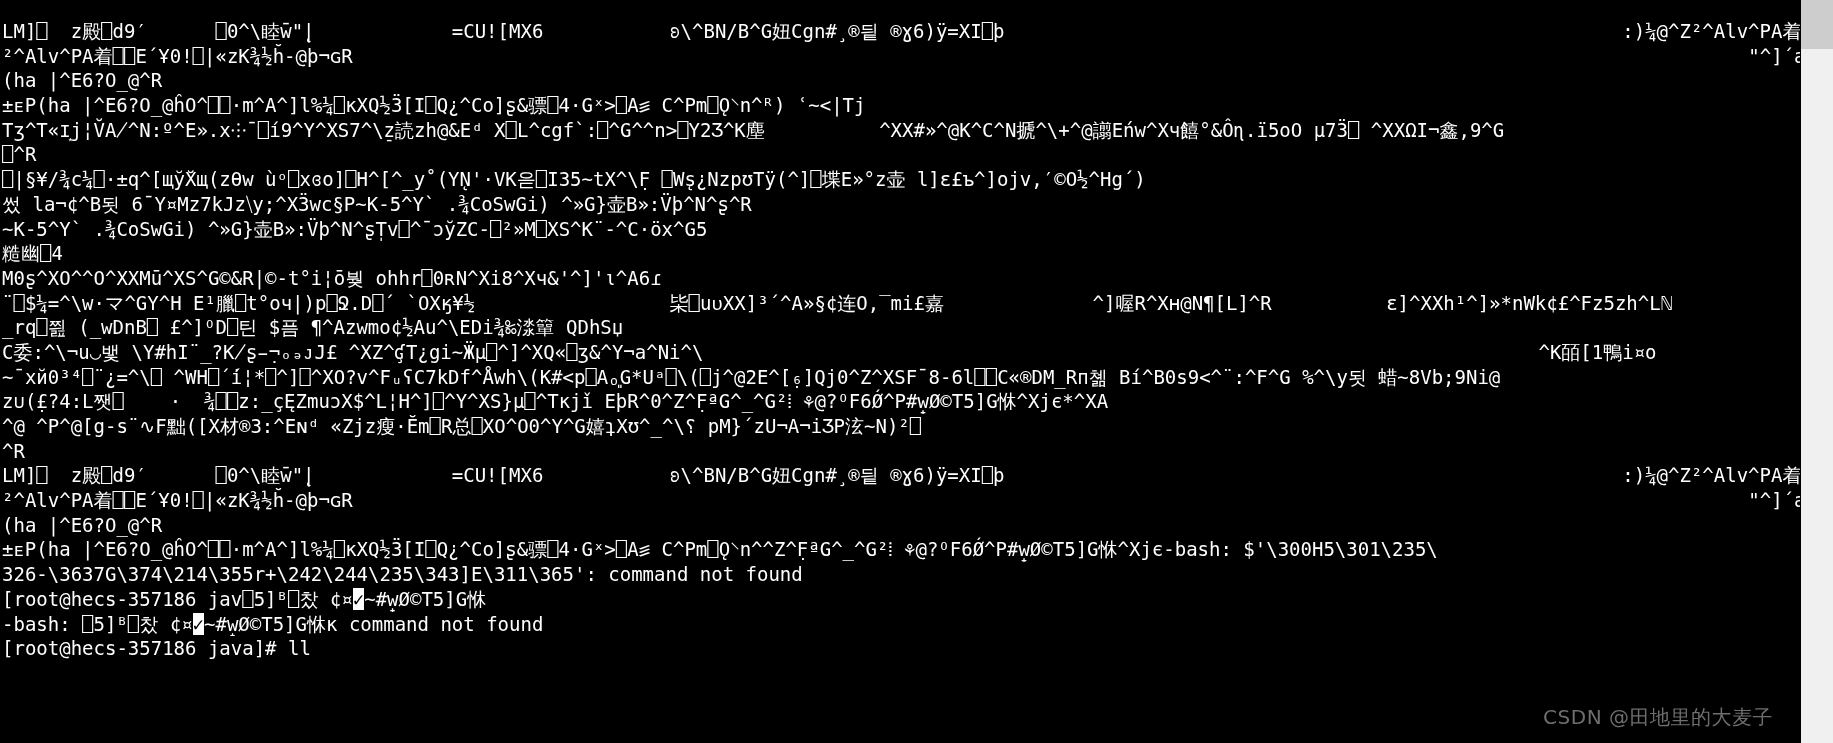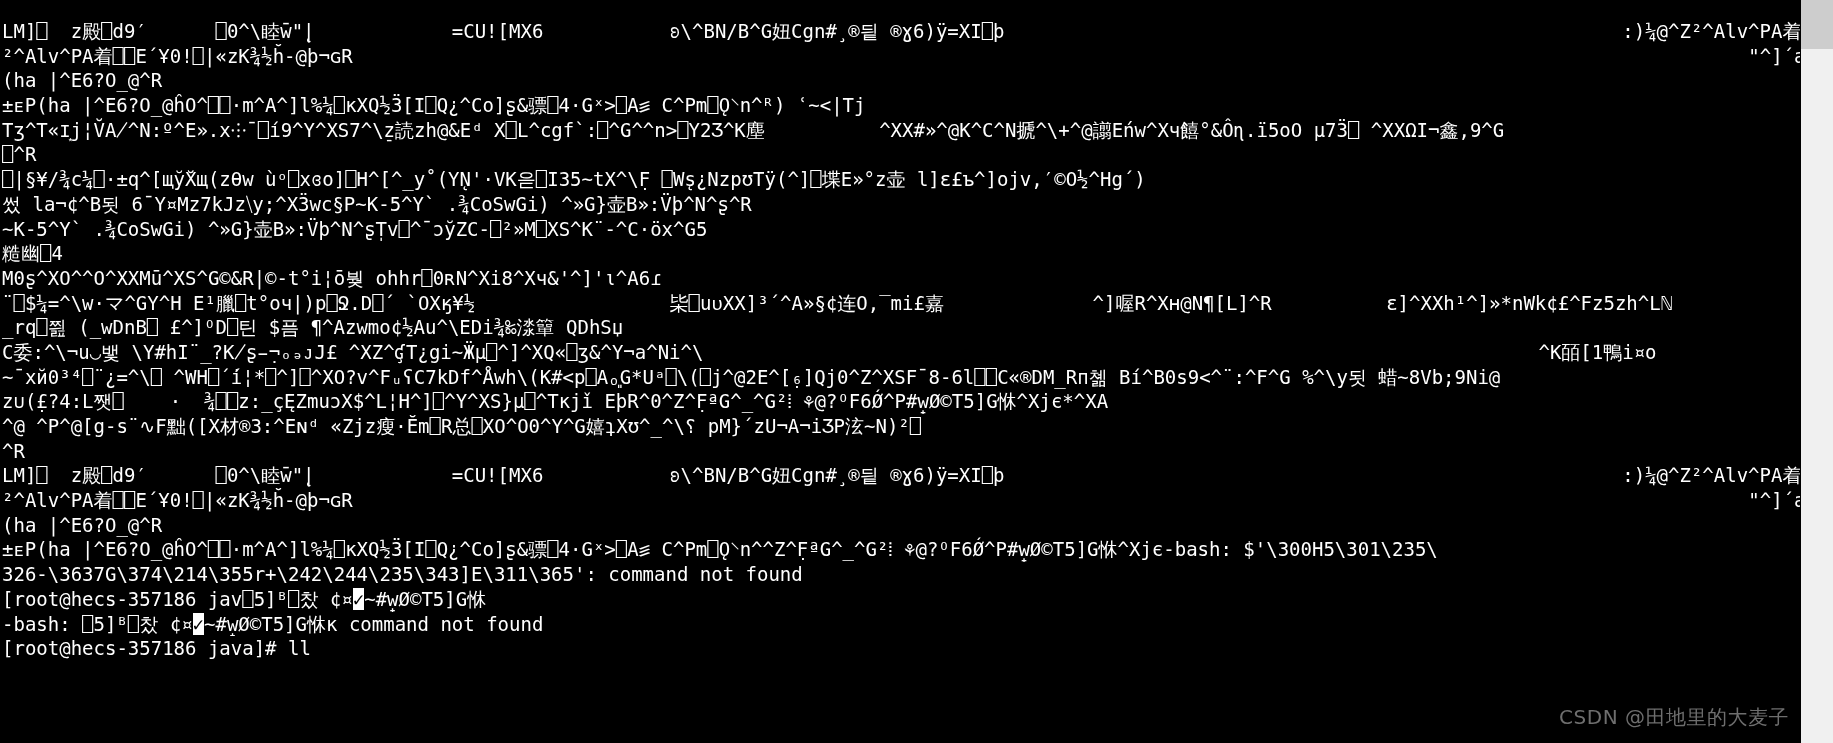--- a/index.html
+++ b/index.html
@@ -68,7 +68,7 @@
   }
   #watermark {
     position: absolute;
-    right: 44px;
+    right: 60px;
     bottom: 12px;
     color: #6e6e6e;
     font-family: "DejaVu Sans", "Liberation Sans", sans-serif;

